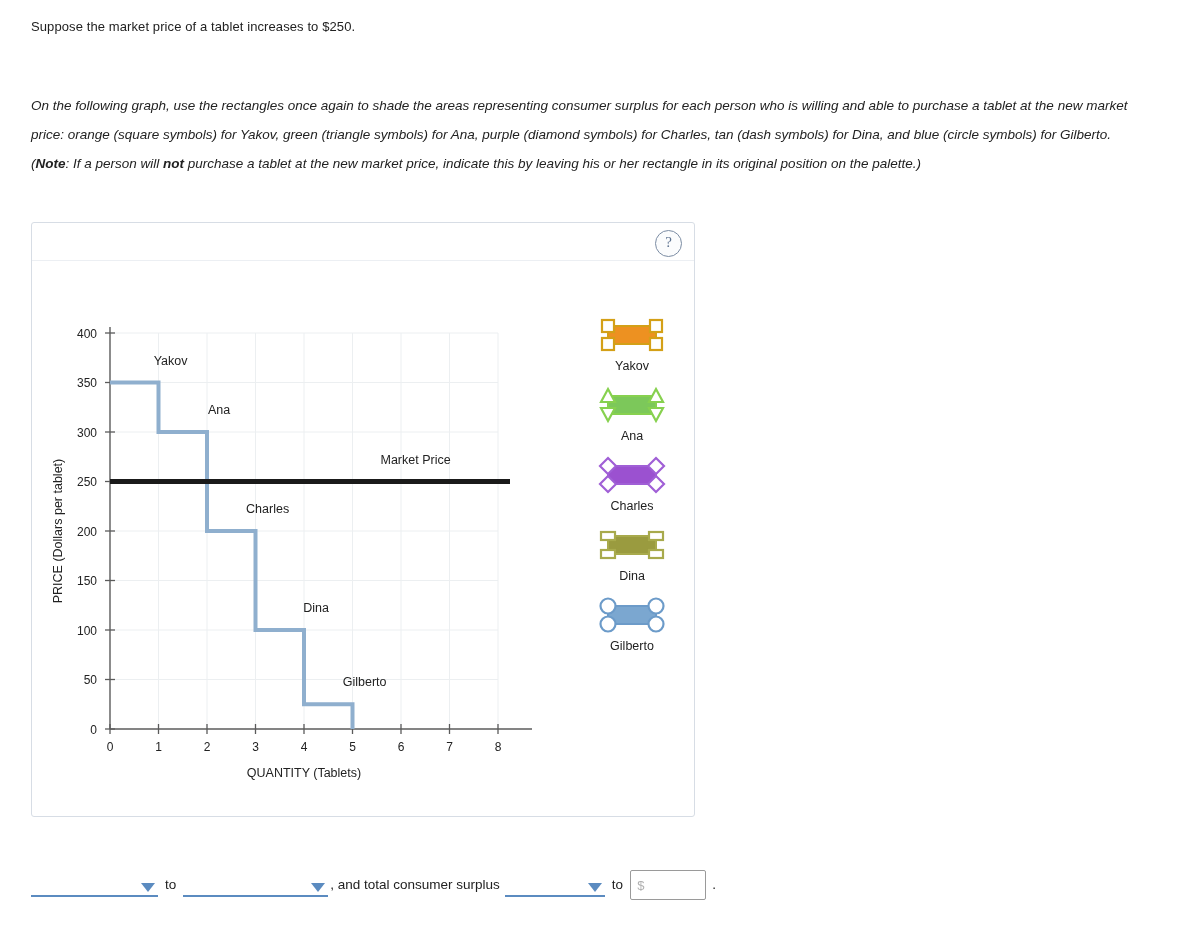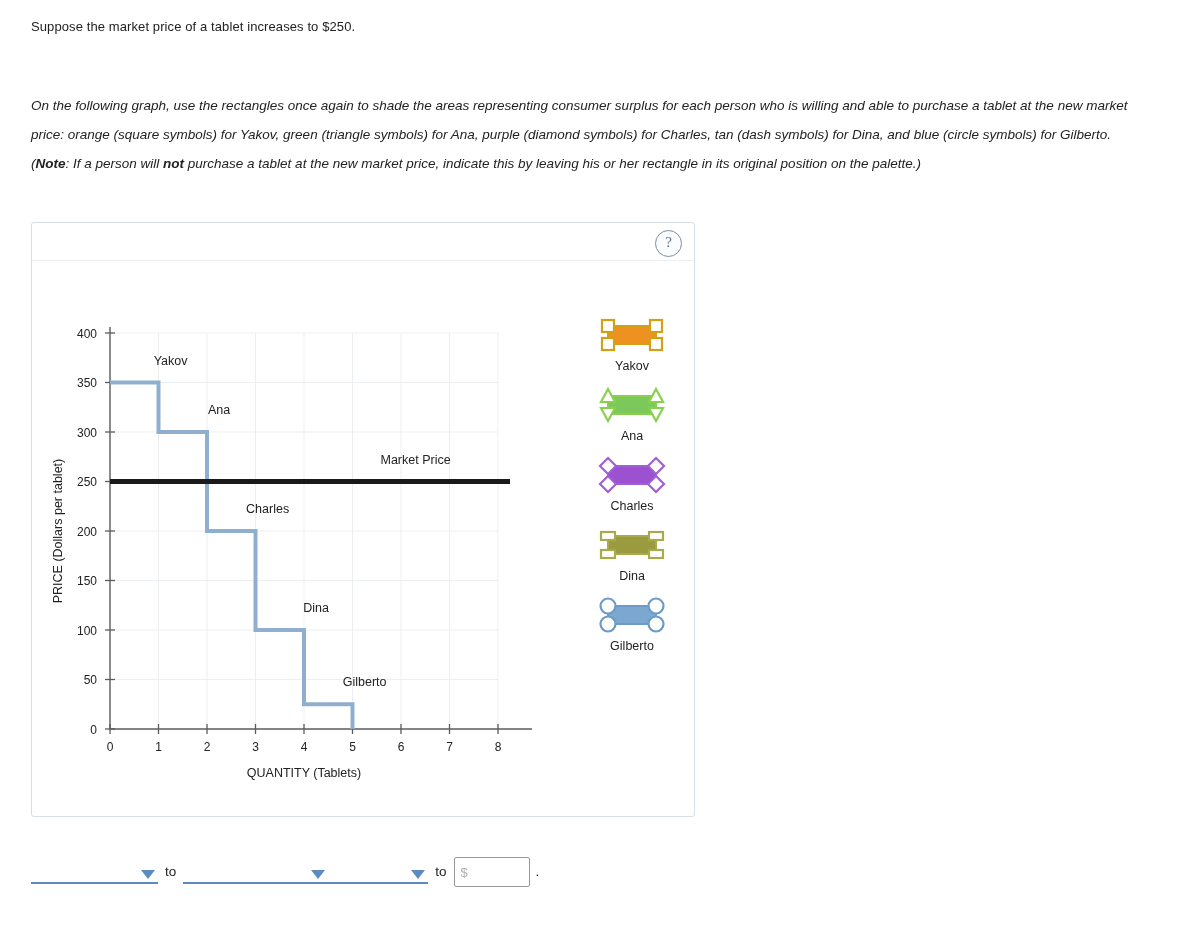--- a/index.html
+++ b/index.html
@@ -119,7 +119,7 @@
     line-height: 30px;
   }
   .answer-row2 {
-    margin-top: 4px;
+    margin-top: 17px;
     display: flex;
     align-items: center;
     flex-wrap: nowrap;

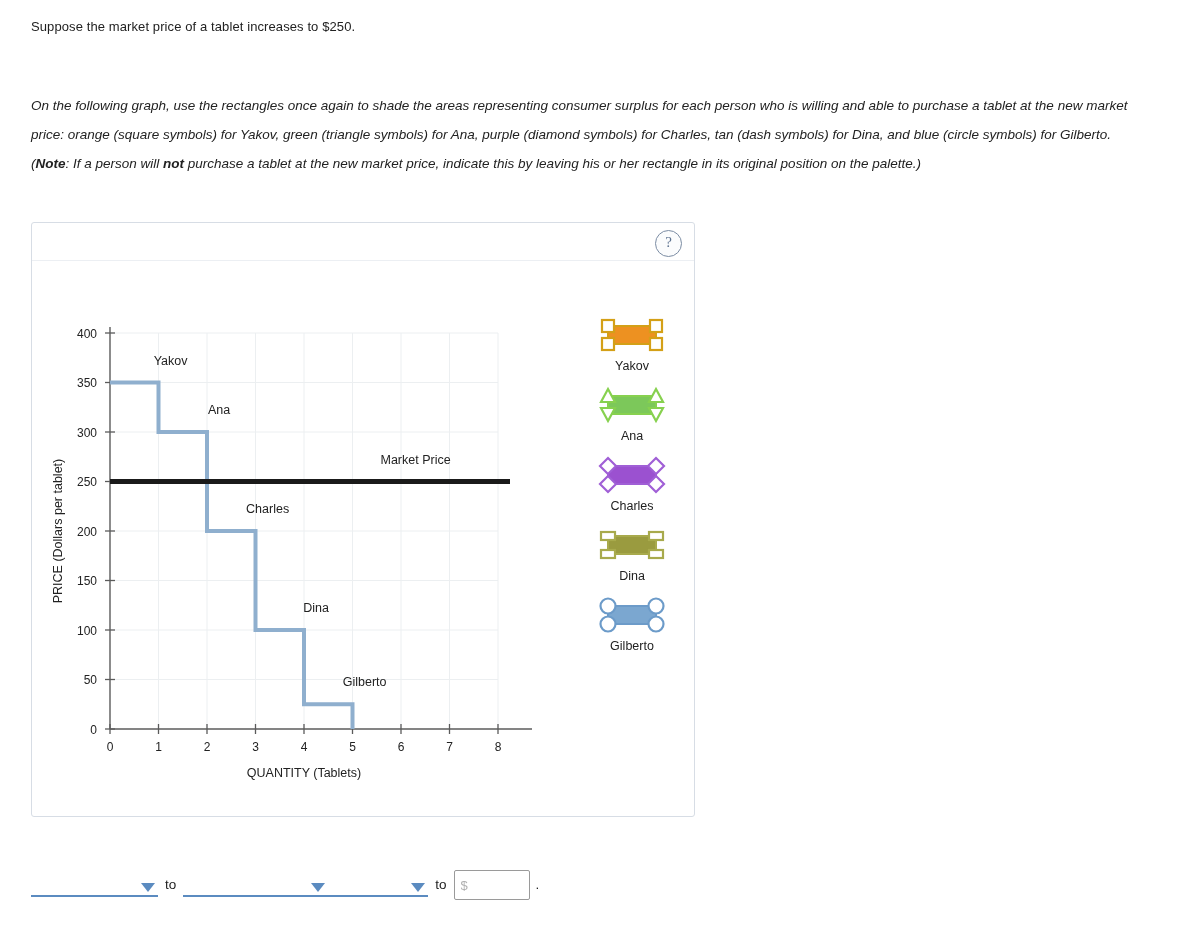--- a/index.html
+++ b/index.html
@@ -326,6 +326,7 @@
     <span class="dropdown dd-w2">
       <span class="dd-caret"></span>
     </span>
+    <span class="word-tight">, and total consumer surplus</span>
     <span class="dropdown dd-w3">
       <span class="dd-caret"></span>
     </span>

